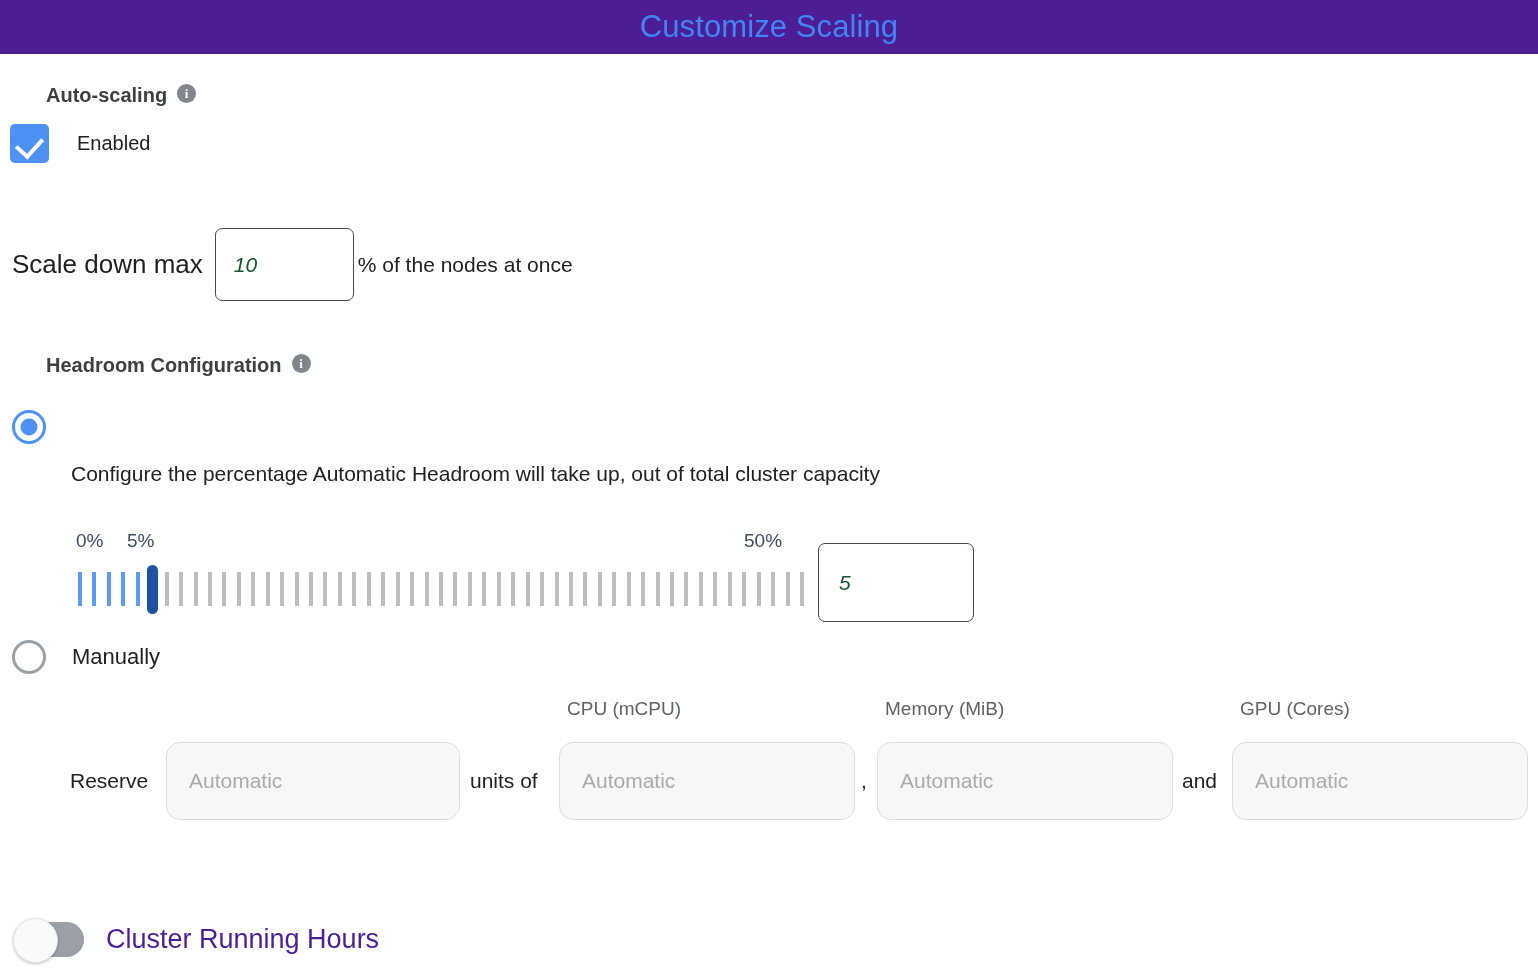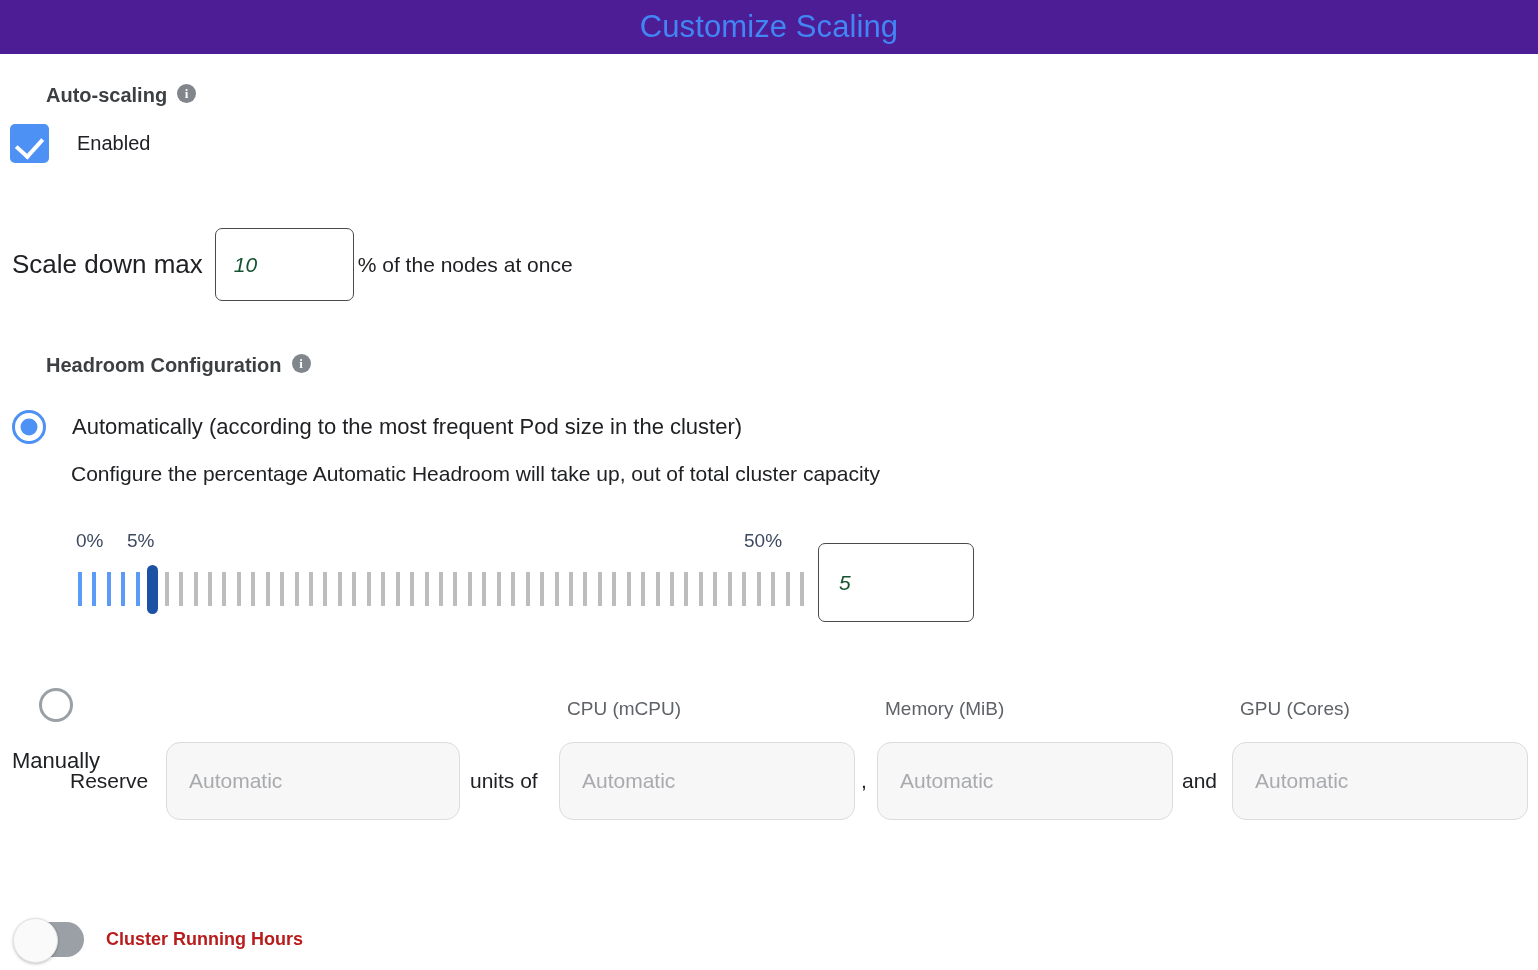--- a/index.html
+++ b/index.html
@@ -378,7 +378,6 @@
 
   <div class="radio-row-auto">
     <div class="radio checked"></div>
-    <span class="radio-label">Automatically (according to the most frequent Pod size in the cluster)</span>
   </div>
 
   <div class="headroom-desc">Configure the percentage Automatic Headroom will take up, out of total cluster capacity</div>

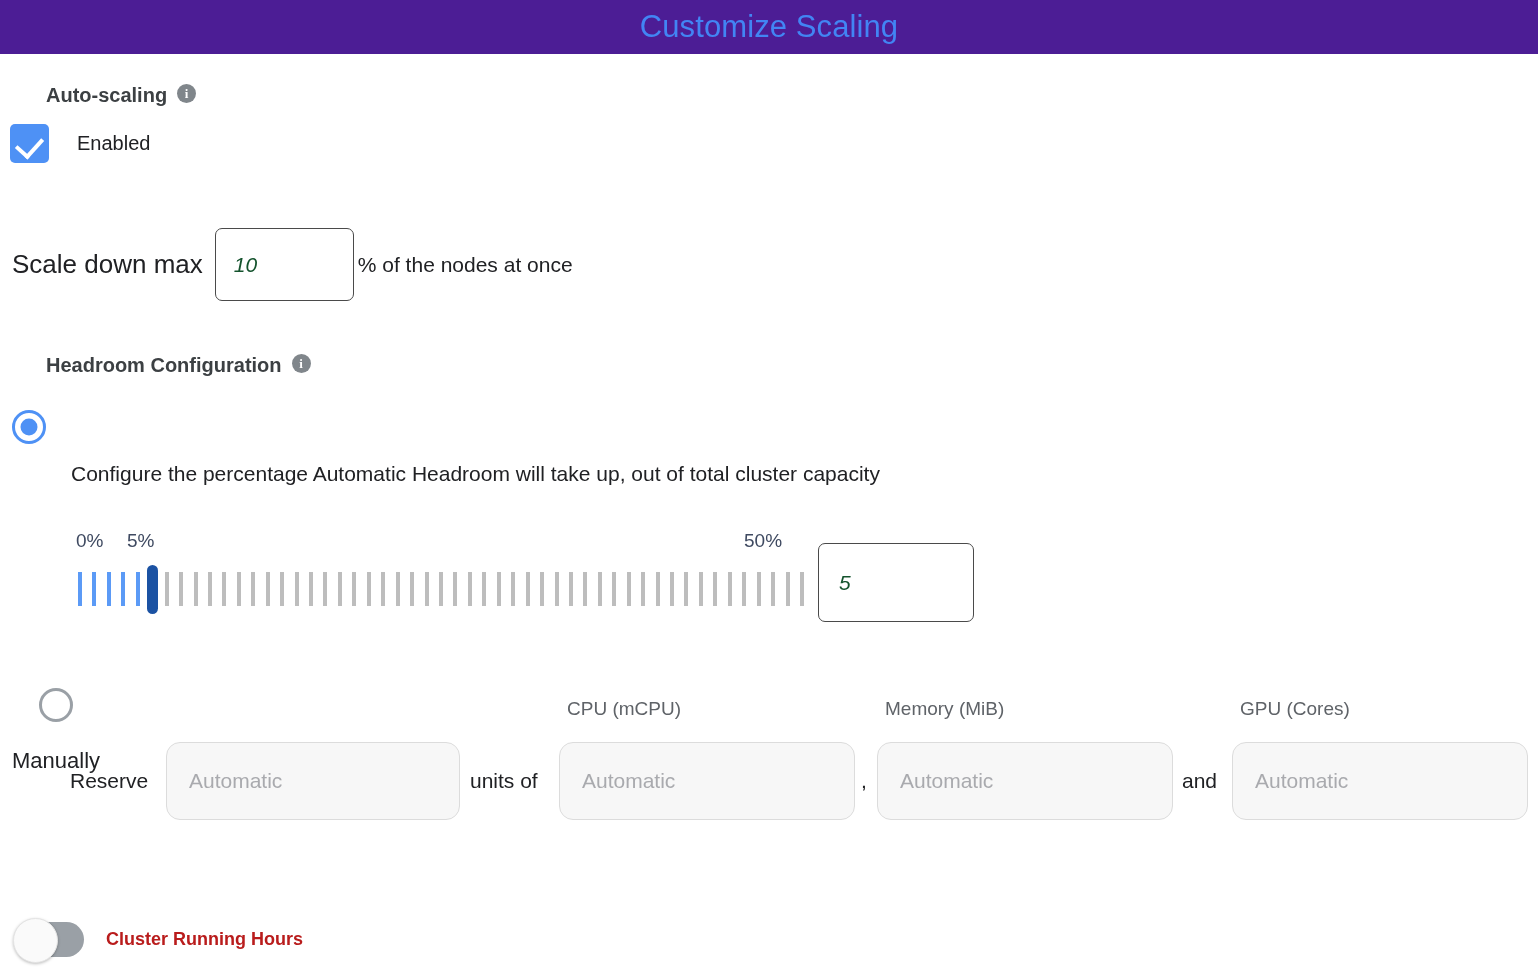--- a/index.html
+++ b/index.html
@@ -248,11 +248,10 @@
   .radio-row-manual {
     position: absolute;
     left: 12px;
-    top: 688px;
+    top: 640px;
     display: flex;
     align-items: center;
     gap: 26px;
-    flex-direction: column;
   }
 
   

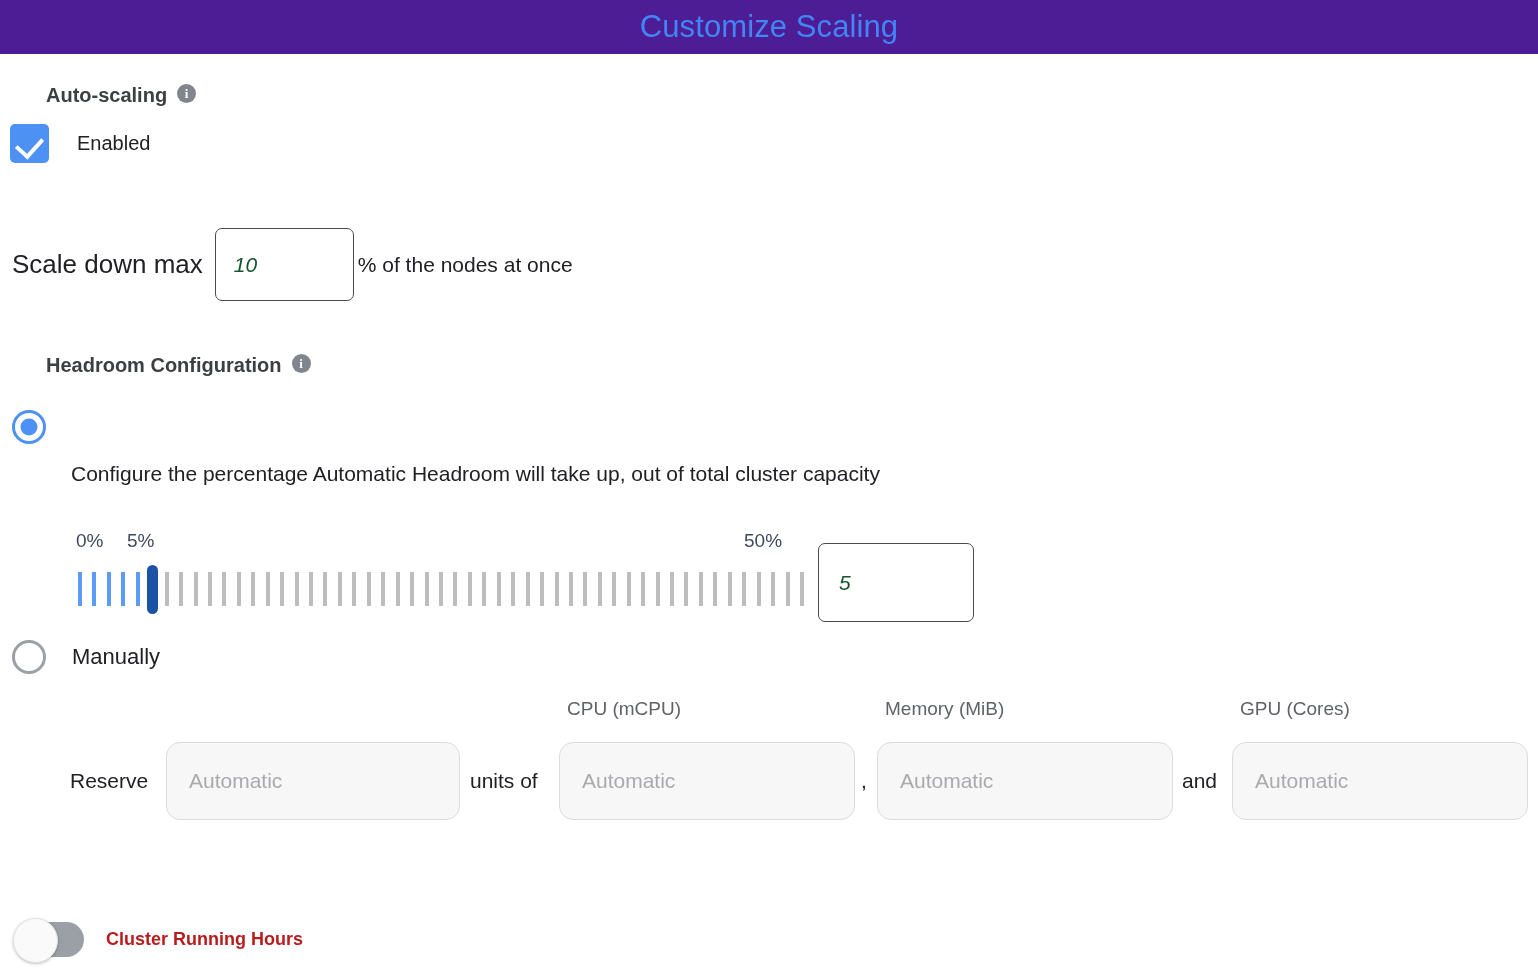--- a/index.html
+++ b/index.html
@@ -340,9 +340,8 @@
     box-shadow: 0 1px 3px rgba(0,0,0,0.25);
   }
   .toggle-label {
-    font-size: 18px;
-    color: #b91c1c;
-    font-weight: bold;
+    font-size: 27px;
+    color: #4c1d95;
   }
 </style>
 </head>

